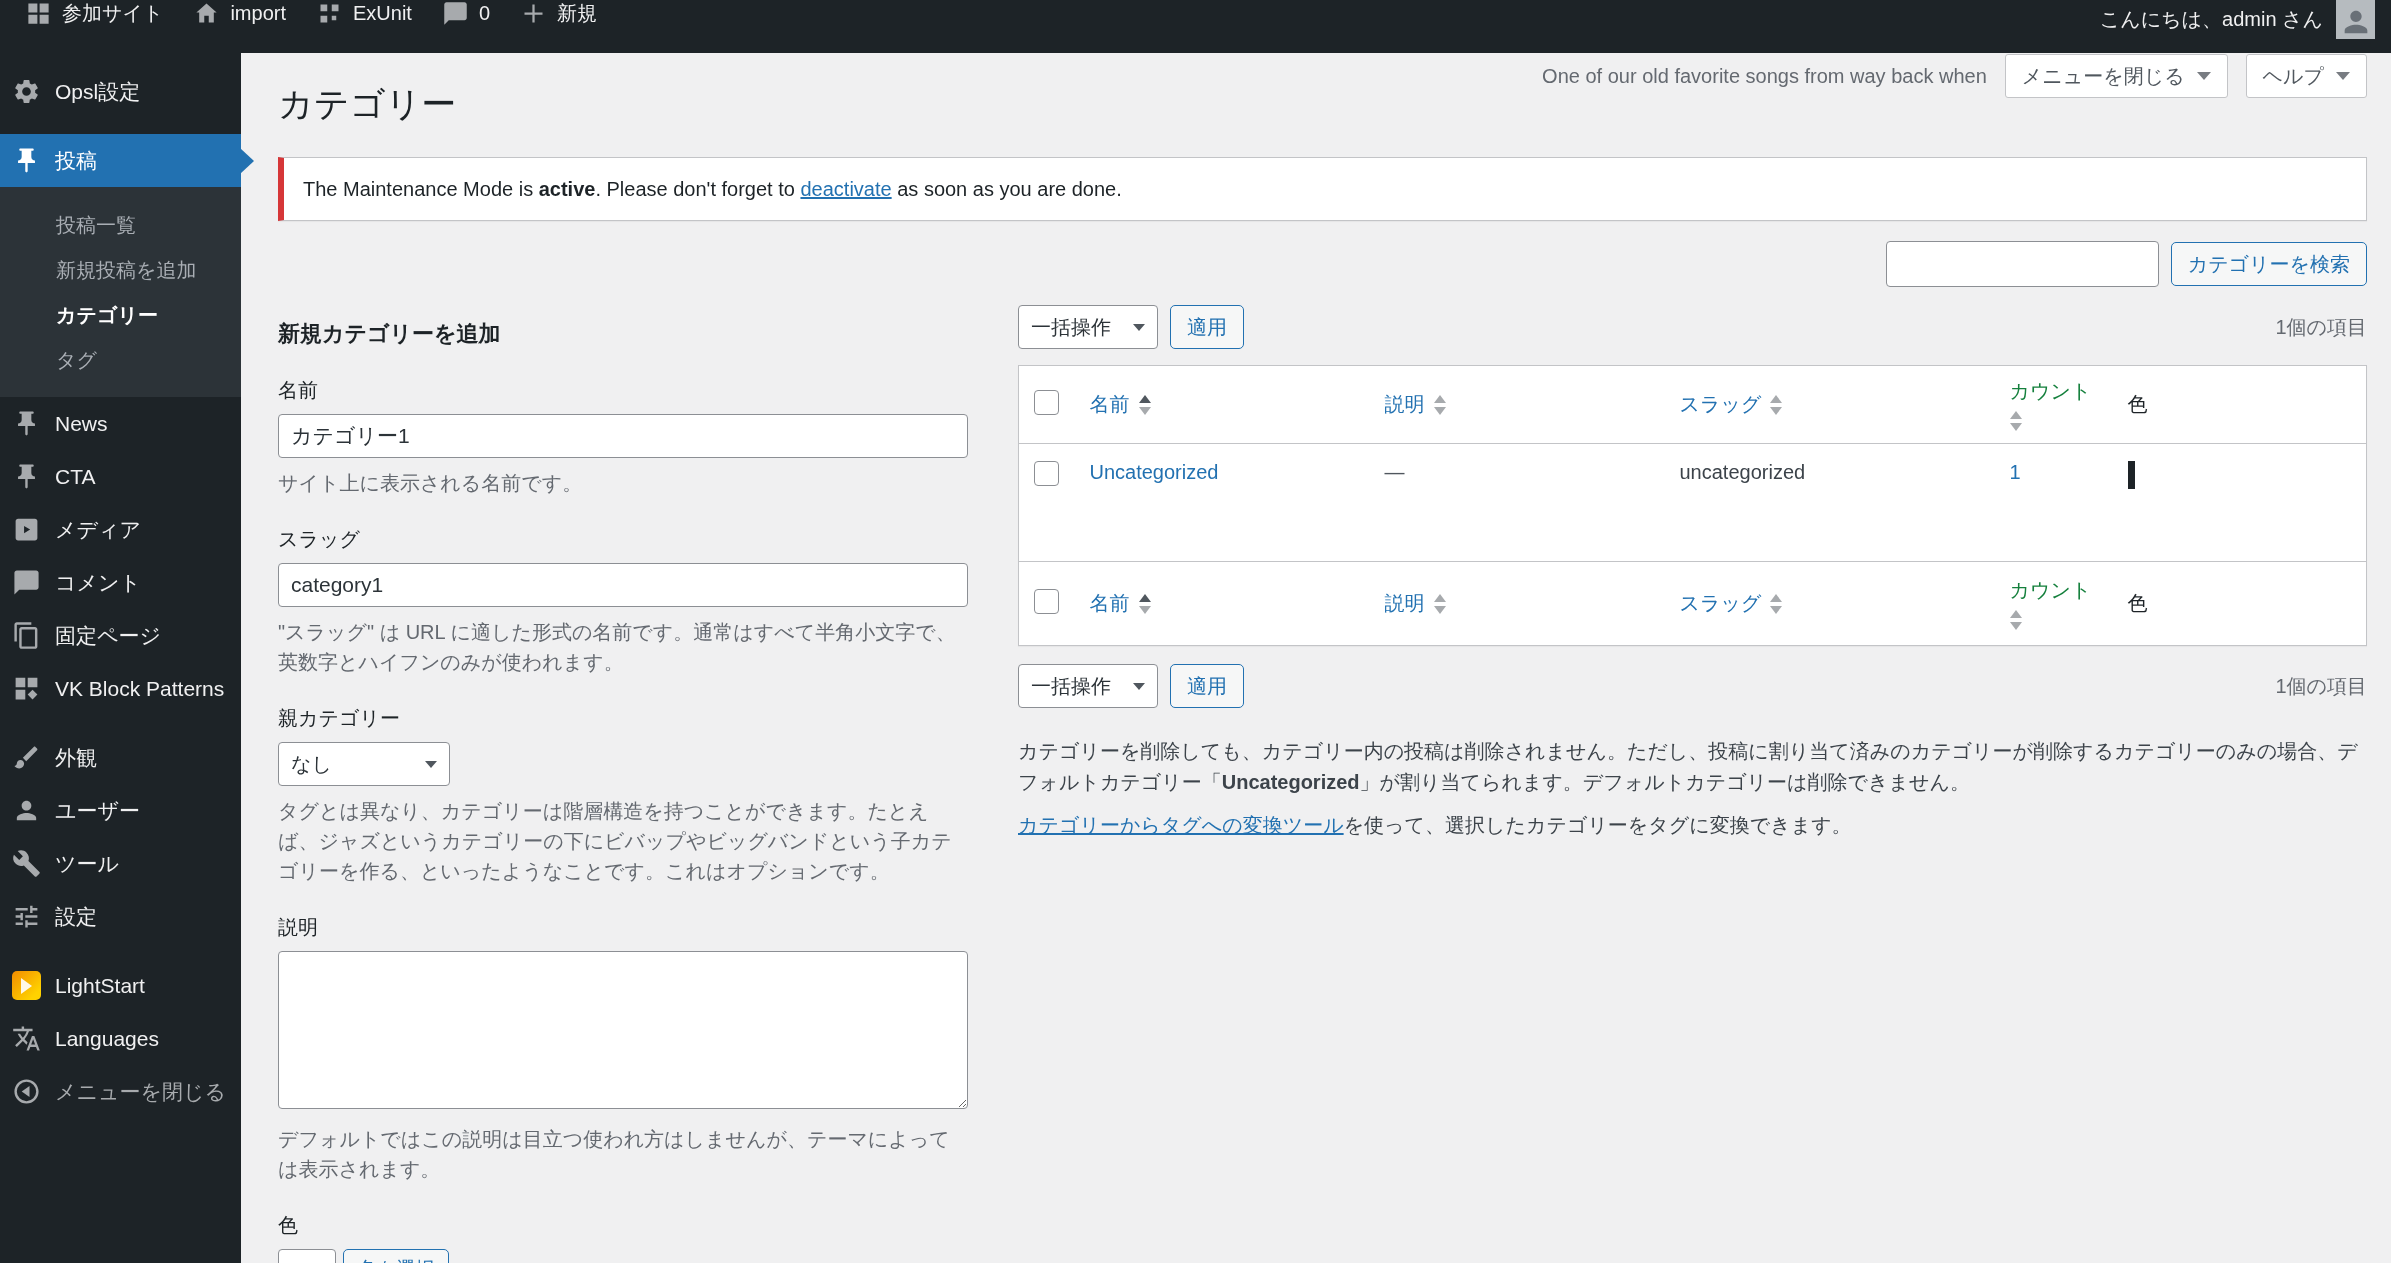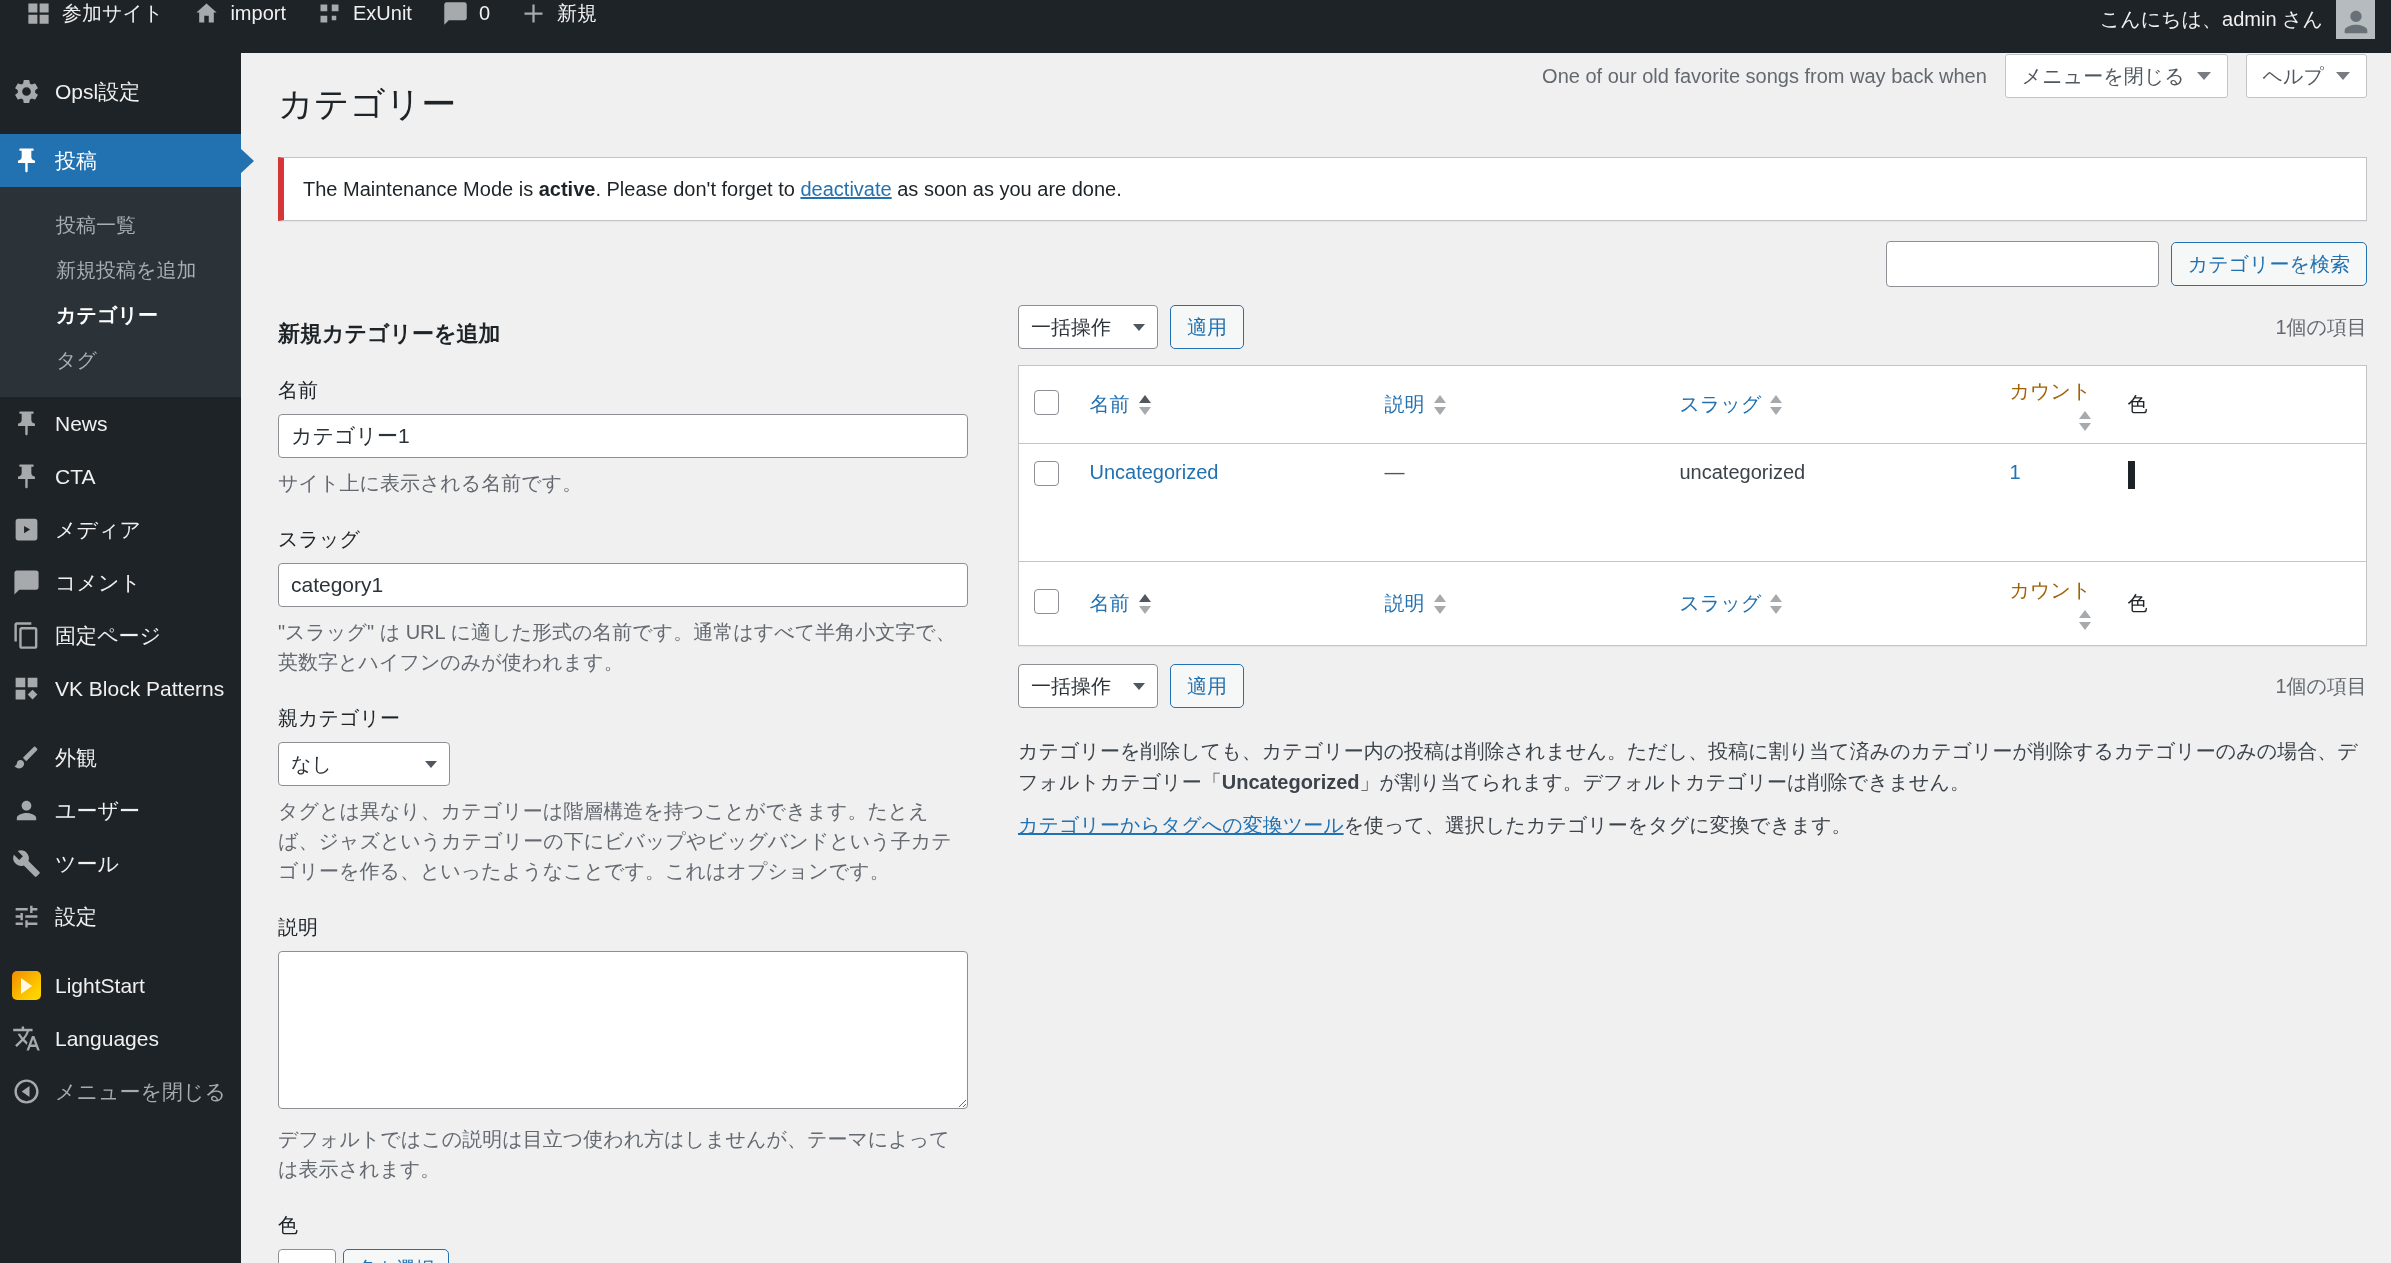--- a/index.html
+++ b/index.html
@@ -98,7 +98,7 @@
   .tri-up { width:0; height:0; border-left:6px solid transparent; border-right:6px solid transparent; border-bottom:8px solid #a7aaad; }
   .tri-down { width:0; height:0; border-left:6px solid transparent; border-right:6px solid transparent; border-top:8px solid #a7aaad; }
   .tri-up.dark { border-bottom-color:#50575e; }
-  .count-head { display:inline-flex; flex-direction:column; align-items:flex-end; color:#a16207; cursor:pointer; }
+  .count-head { display:inline-flex; flex-direction:column; align-items:flex-start; color:#15803d; cursor:pointer; }
   .count-head .arrows { margin:6px 0 0 0; }
   .plain-head { color:#1d2327; }
   .row-title { color:#2271b1; text-decoration:none; cursor:pointer; }

